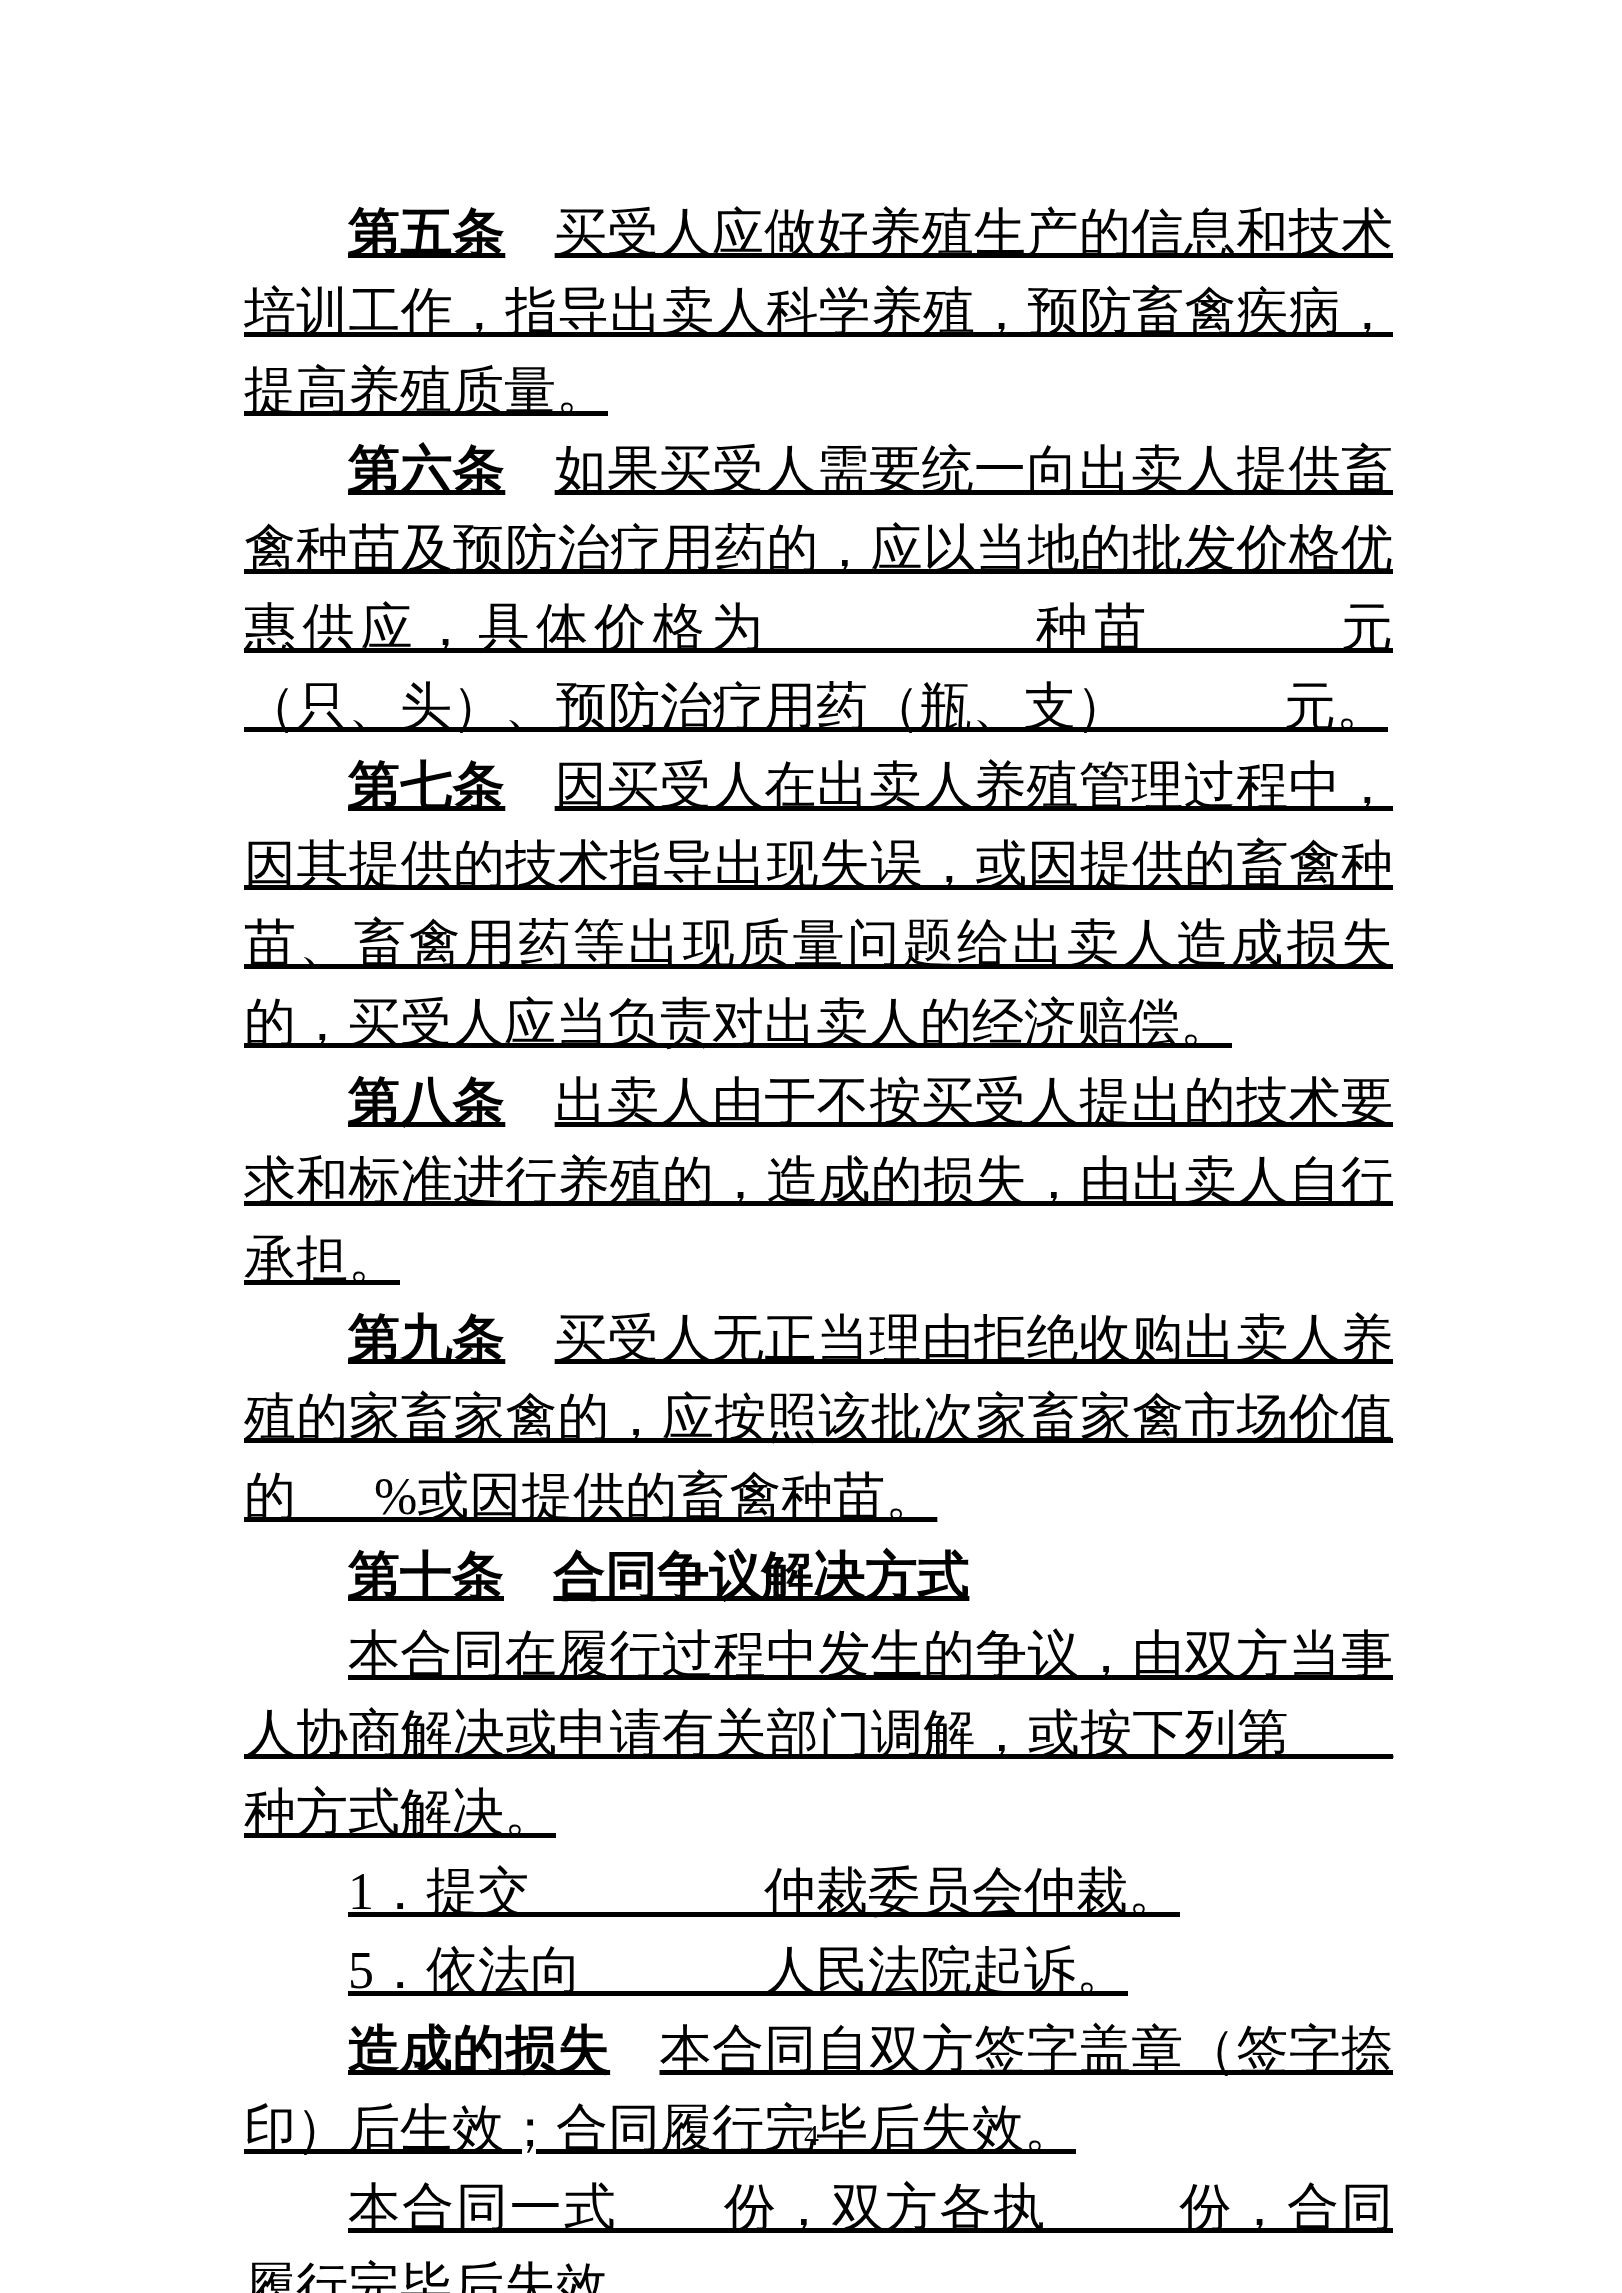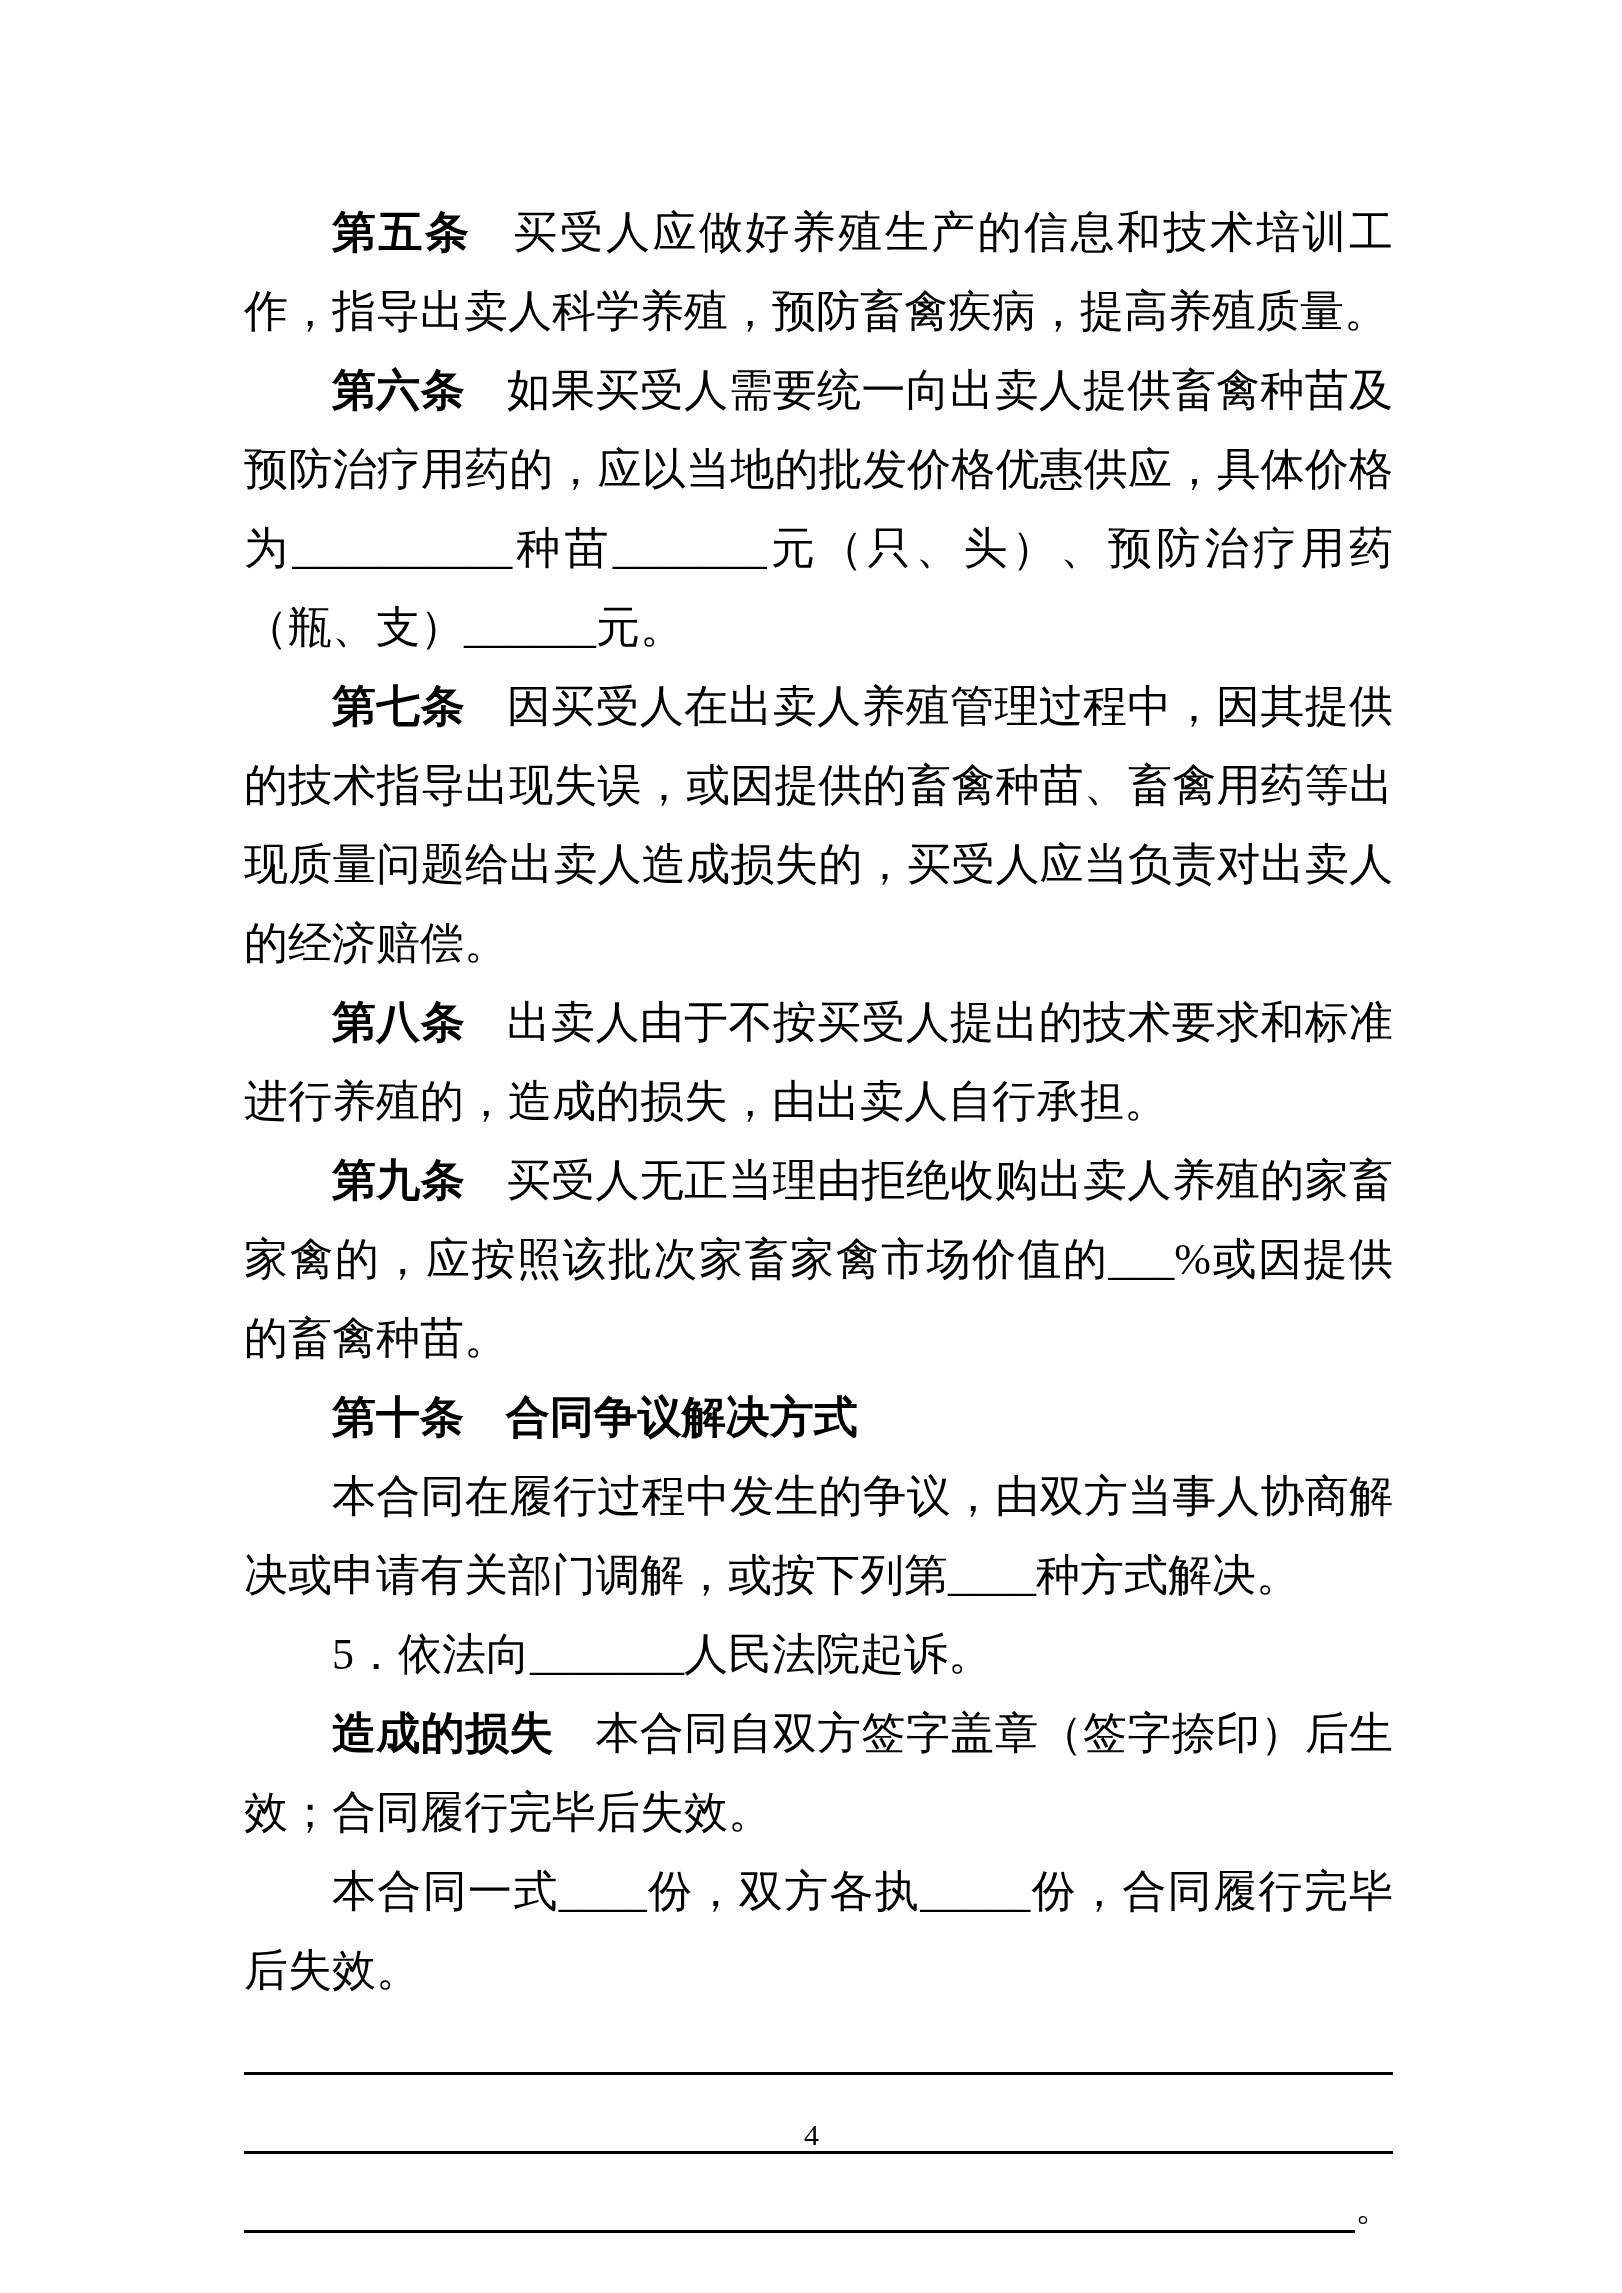--- a/index.html
+++ b/index.html
@@ -20,13 +20,14 @@
   }
   p.para {
     margin: 0;
-    font-size: 44px;
+    font-size: 52px;
     line-height: 79px;
     text-align: justify;
     text-indent: 2em;
     letter-spacing: 0;
     word-break: break-all;
     overflow-wrap: anywhere;
+    text-decoration: underline;
   }
   .article-label {
     font-weight: 700;

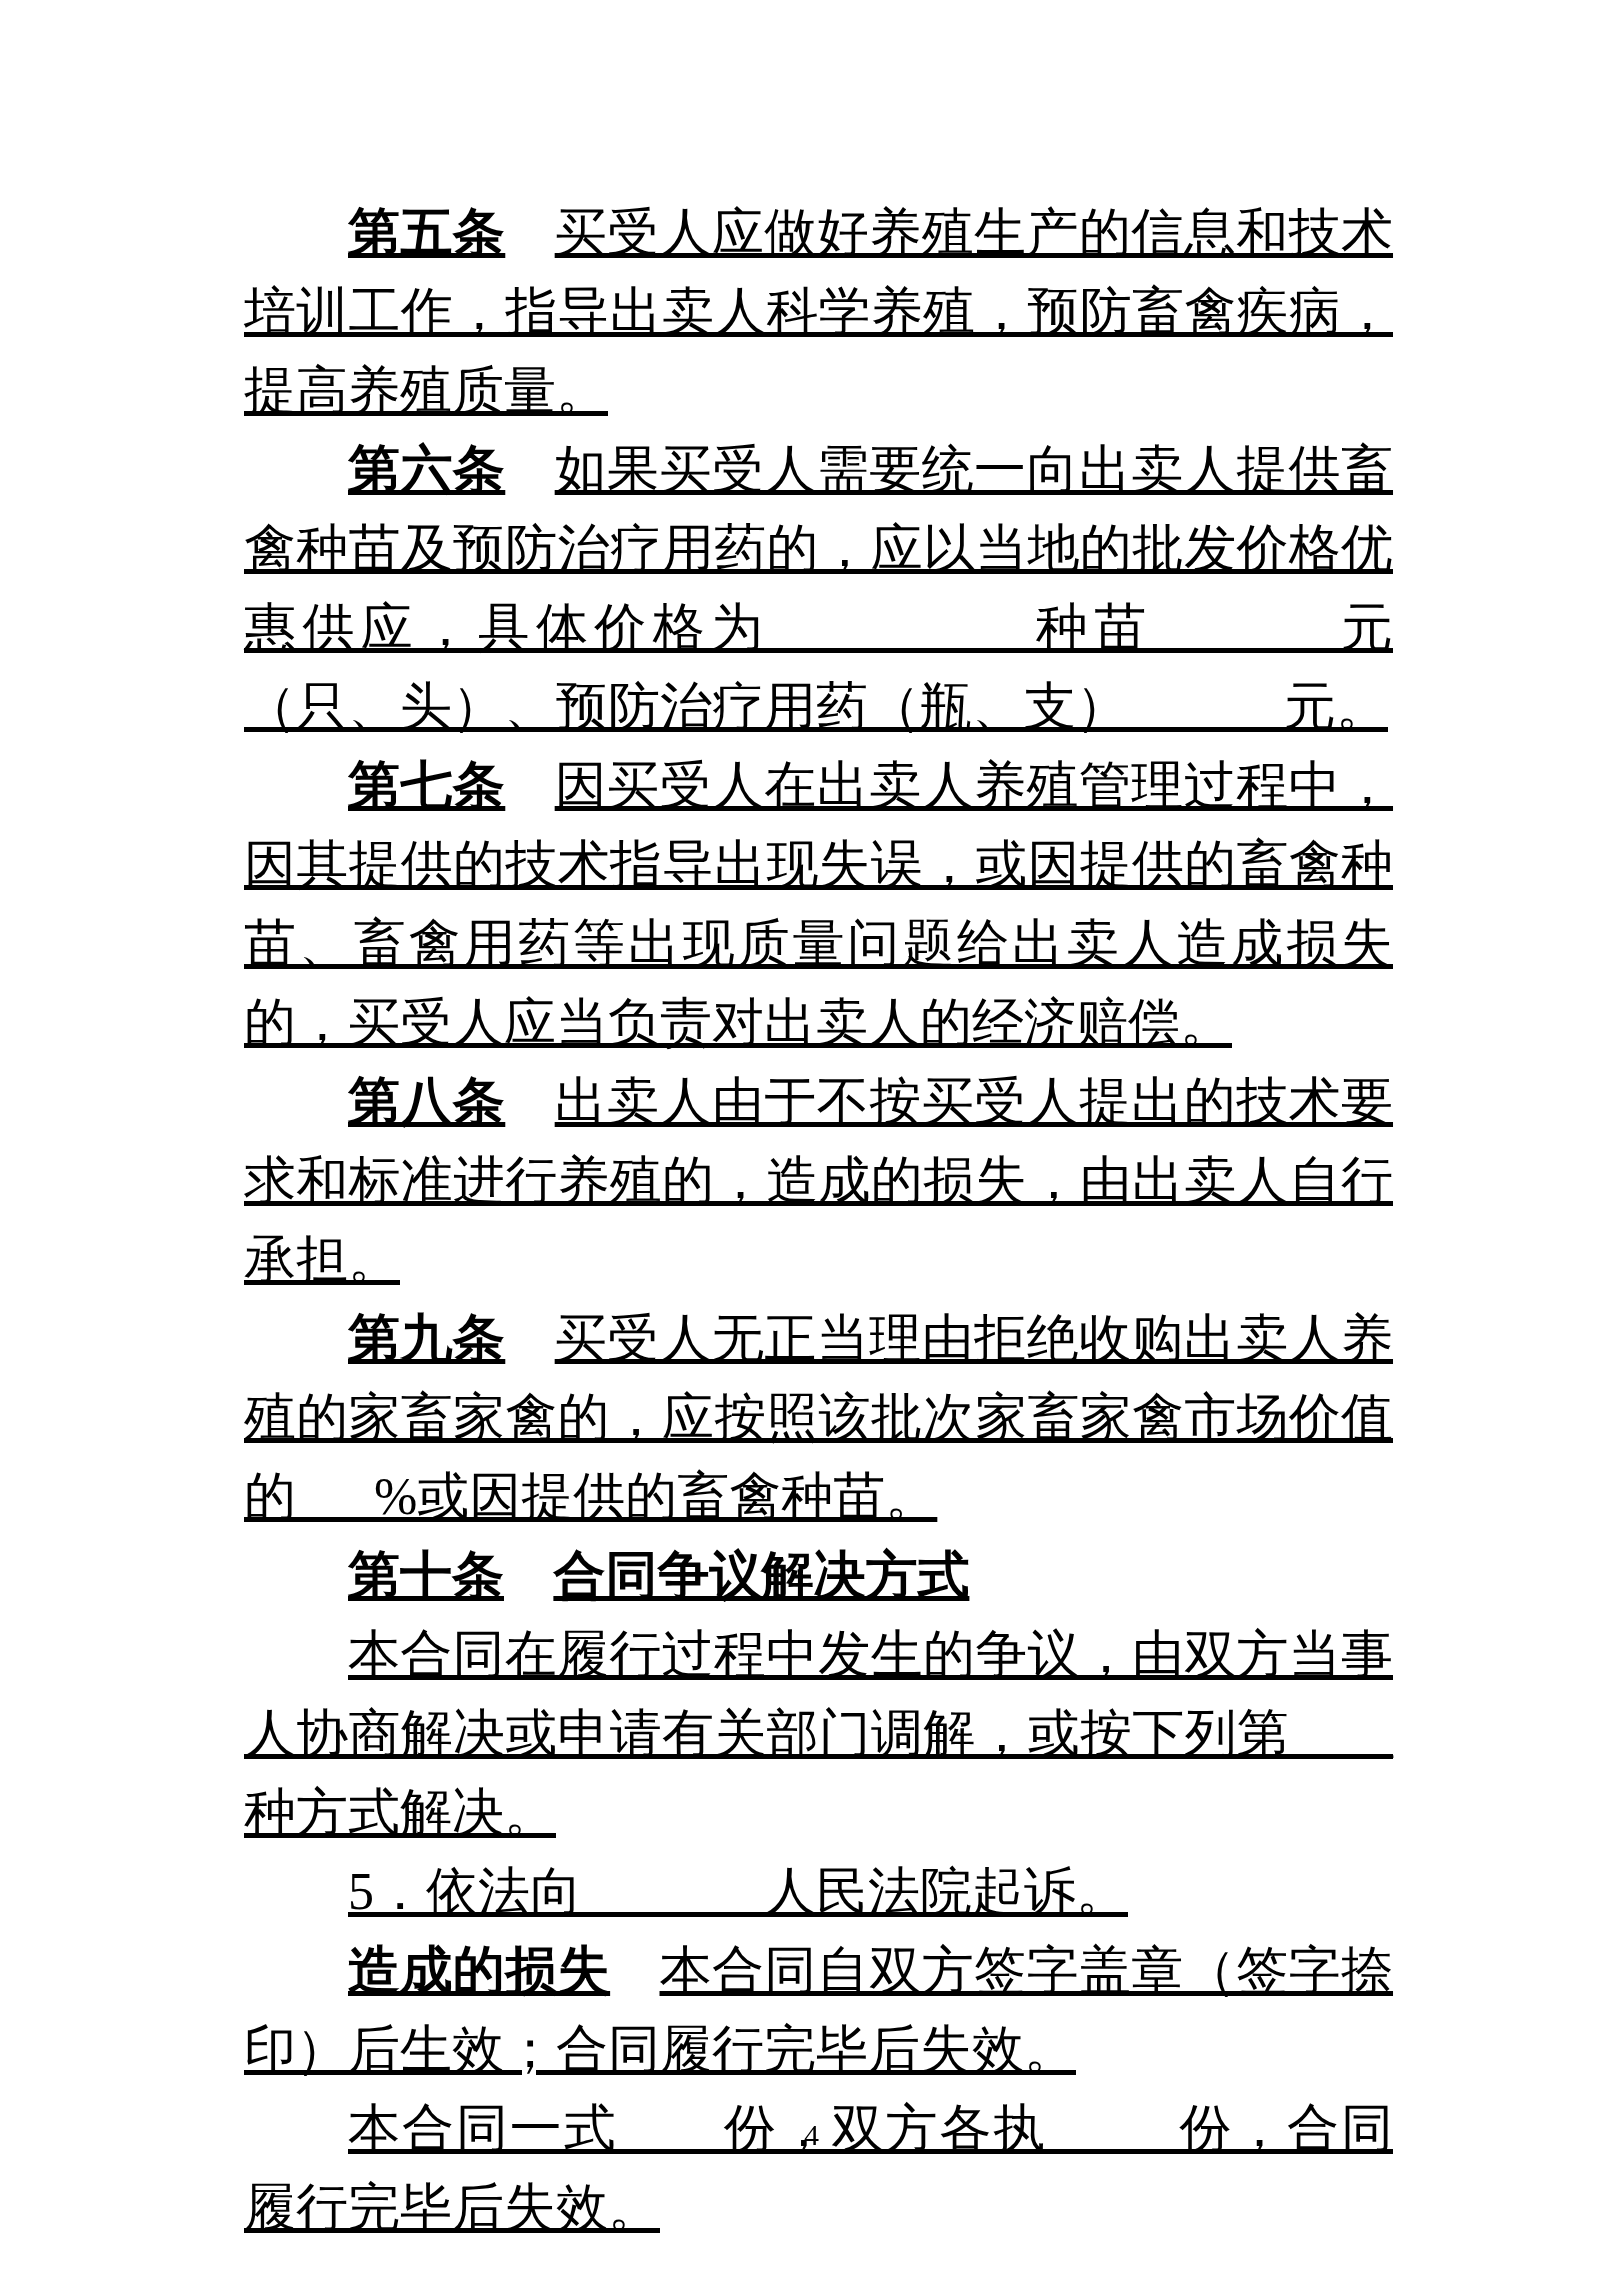--- a/index.html
+++ b/index.html
@@ -73,6 +73,7 @@
     <p class="para"><span class="article-label">第九条</span><span class="body-text">买受人无正当理由拒绝收购出卖人养殖的家畜家禽的，应按照该批次家畜家禽市场价值的___%或因提供的畜禽种苗。</span></p>
     <p class="para"><span class="article-label">第十条</span><span class="heading-text">合同争议解决方式</span></p>
     <p class="para"><span class="body-text">本合同在履行过程中发生的争议，由双方当事人协商解决或申请有关部门调解，或按下列第____种方式解决。</span></p>
+    <p class="para"><span class="body-text">1．提交_________仲裁委员会仲裁。</span></p>
     <p class="para"><span class="body-text">5．依法向_______人民法院起诉。</span></p>
     <p class="para"><span class="article-label">造成的损失</span><span class="body-text">本合同自双方签字盖章（签字捺印）后生效；合同履行完毕后失效。</span></p>
     <p class="para"><span class="body-text">本合同一式____份，双方各执_____份，合同履行完毕后失效。</span></p>

